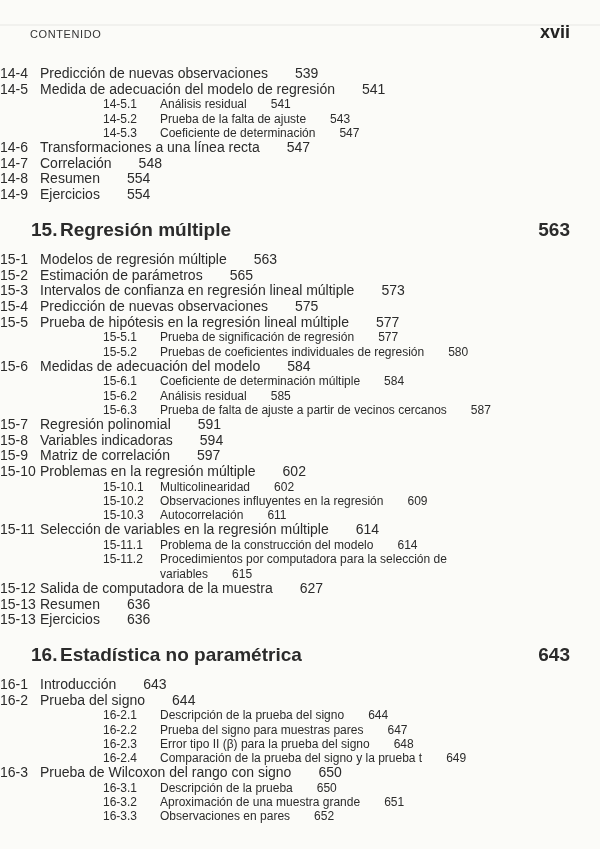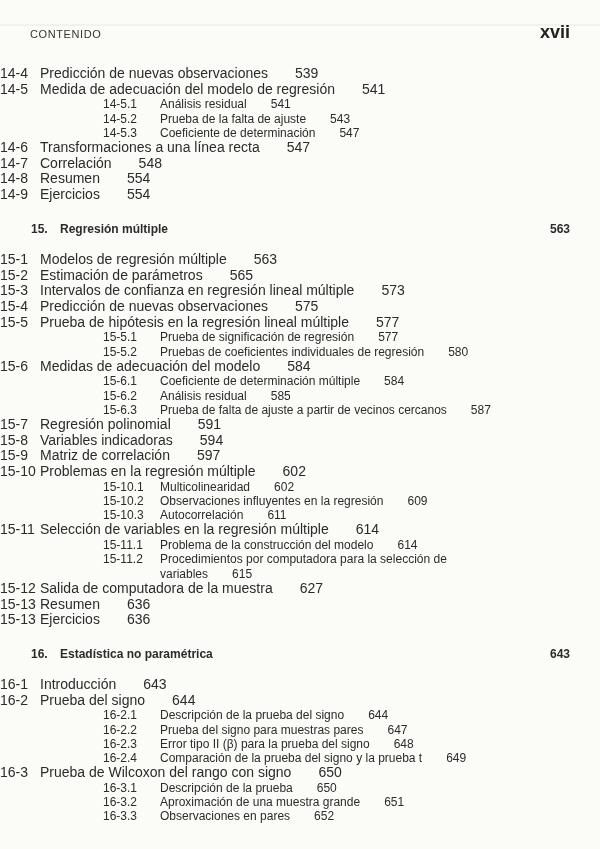--- a/index.html
+++ b/index.html
@@ -35,7 +35,7 @@
   
   .k-ch{
     display:flex;align-items:center;
-    font-weight:bold;font-size:12px;line-height:19px;
+    font-weight:bold;font-size:19px;line-height:19px;
     padding:0 30px 0 31px;margin:17px 0 13px 0;color:#1e1e1e;
   }
   .k-ch .num{width:29px;flex:0 0 auto;}

